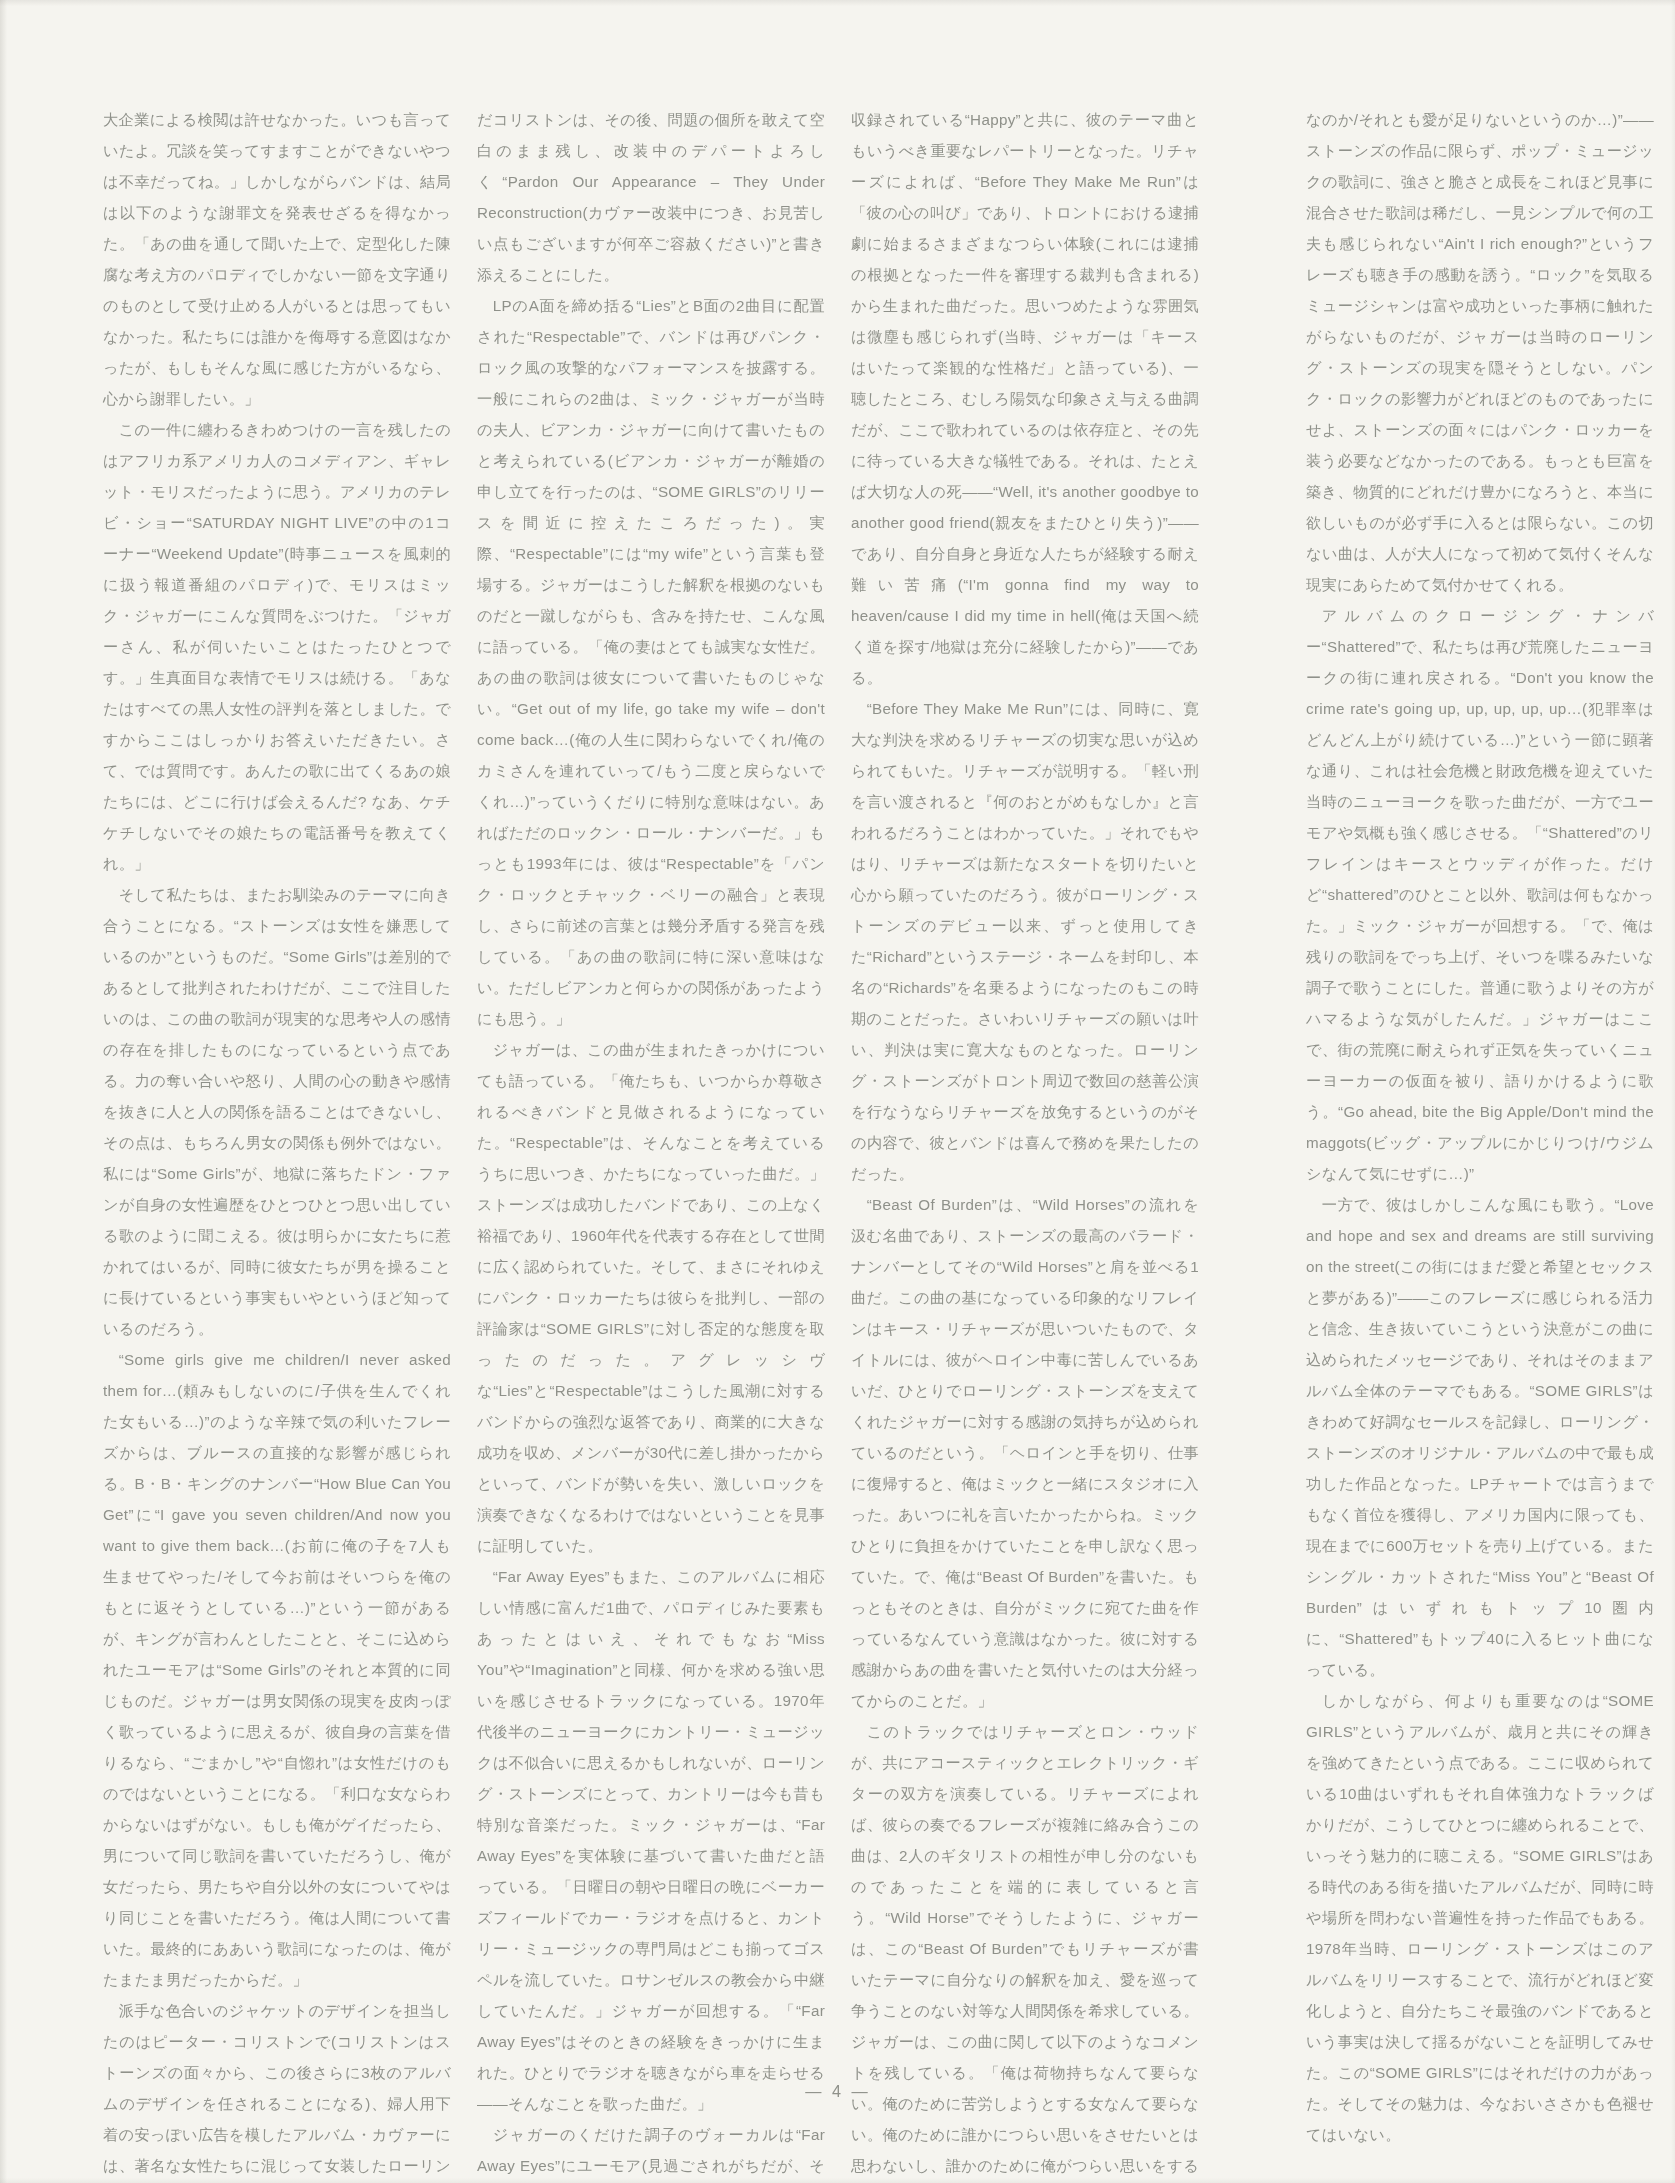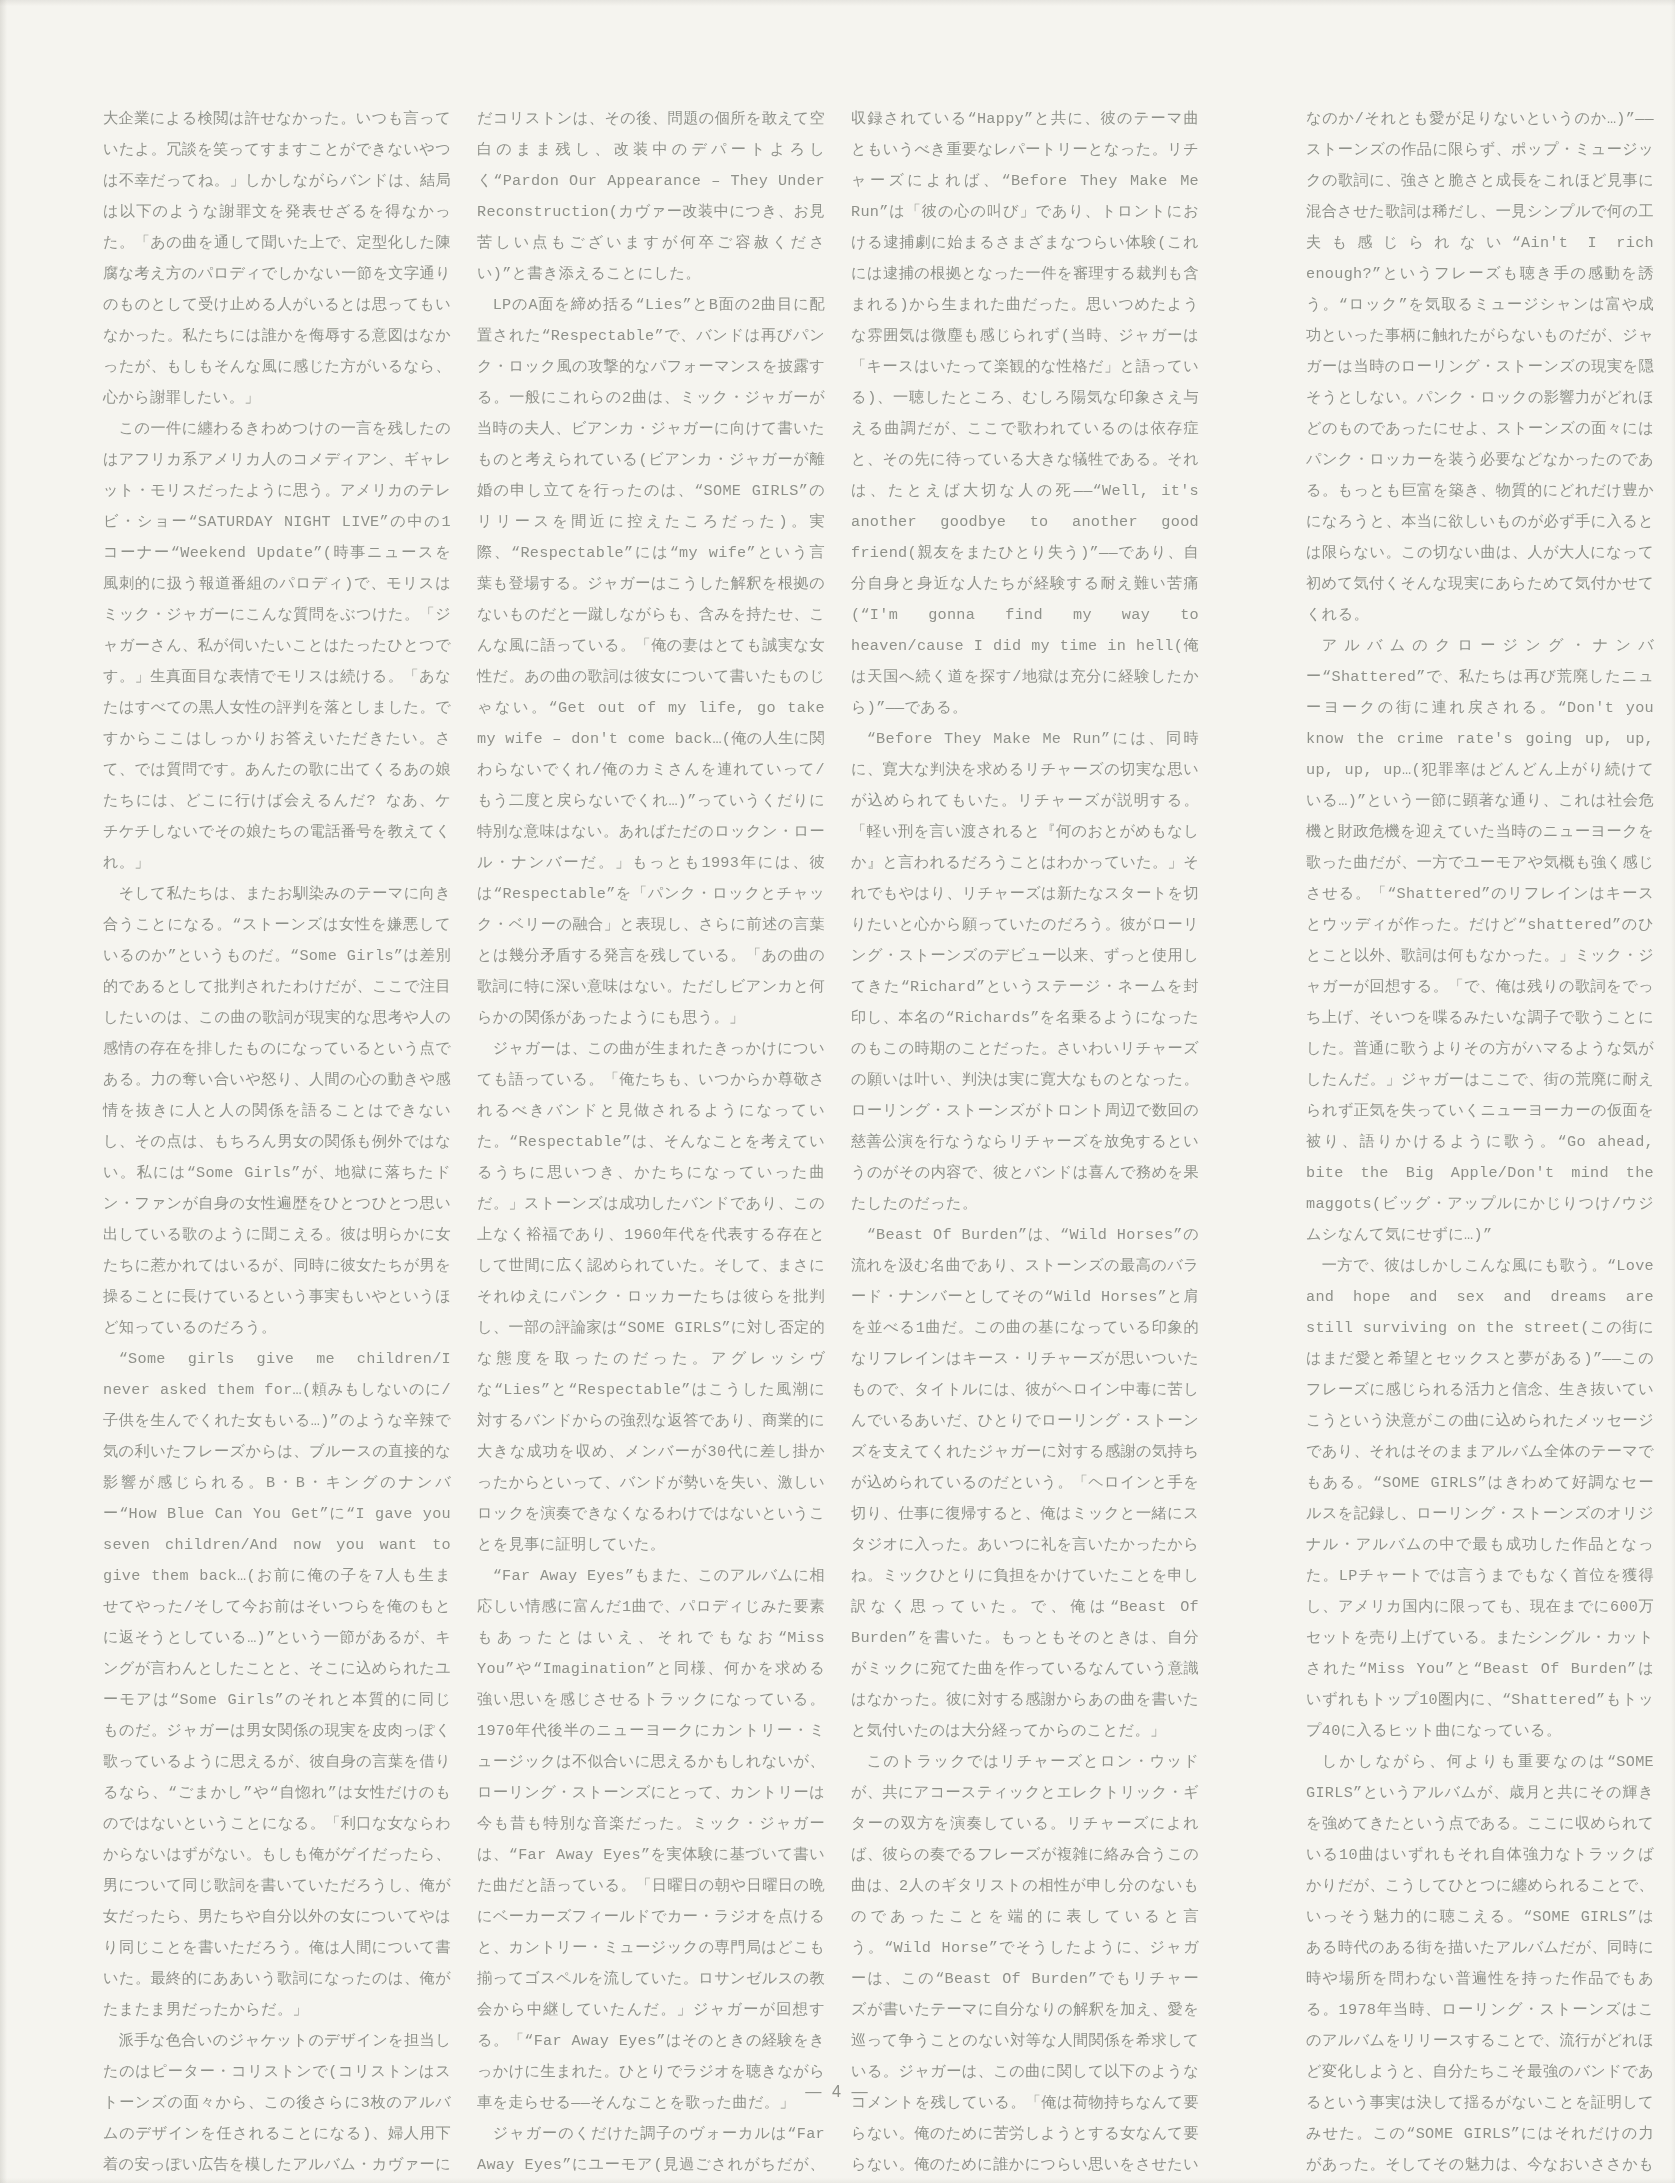--- a/index.html
+++ b/index.html
@@ -42,7 +42,6 @@
   p.blk {
     margin: 0;
     text-indent: 0;
-    font-family: Liberation Mono, monospace;
   }
   p.blk.ind {
     text-indent: 15.7px;

